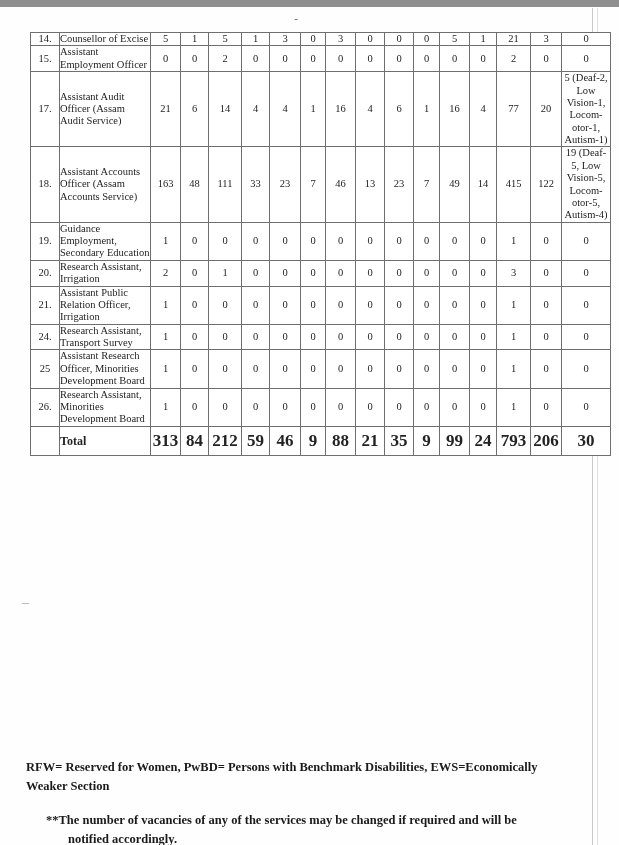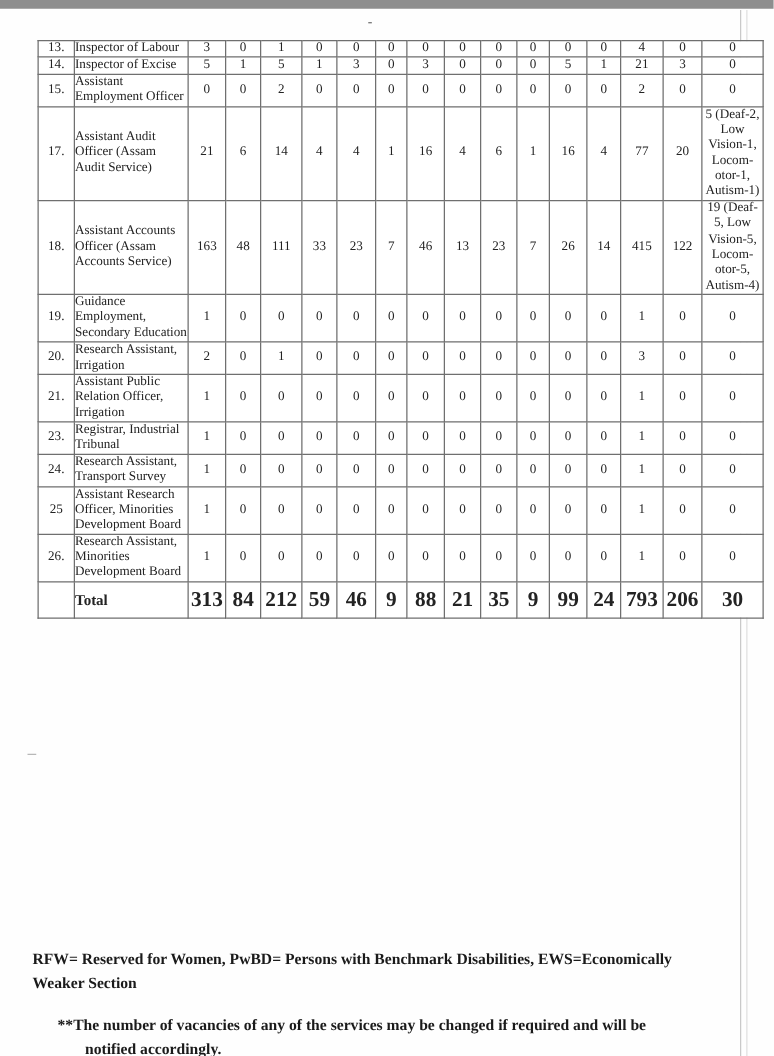--- a/index.html
+++ b/index.html
@@ -161,25 +161,6 @@
     <table class="vacancy">
       <tbody id="table-body">
           <tr>
-            <td class="sl">13.</td>
-            <td class="post">Inspector of Labour</td>
-            <td class="num c1">3</td>
-            <td class="num c2">0</td>
-            <td class="num c3">1</td>
-            <td class="num c4">0</td>
-            <td class="num c5">0</td>
-            <td class="num c6">0</td>
-            <td class="num c7">0</td>
-            <td class="num c8">0</td>
-            <td class="num c9">0</td>
-            <td class="num c10">0</td>
-            <td class="num c11">0</td>
-            <td class="num c12">0</td>
-            <td class="num c13">4</td>
-            <td class="num c14">0</td>
-            <td class="num c15">0</td>
-          </tr>
-          <tr>
             <td class="sl">14.</td>
             <td class="post">Inspector of Excise</td>
             <td class="num c1">5</td>

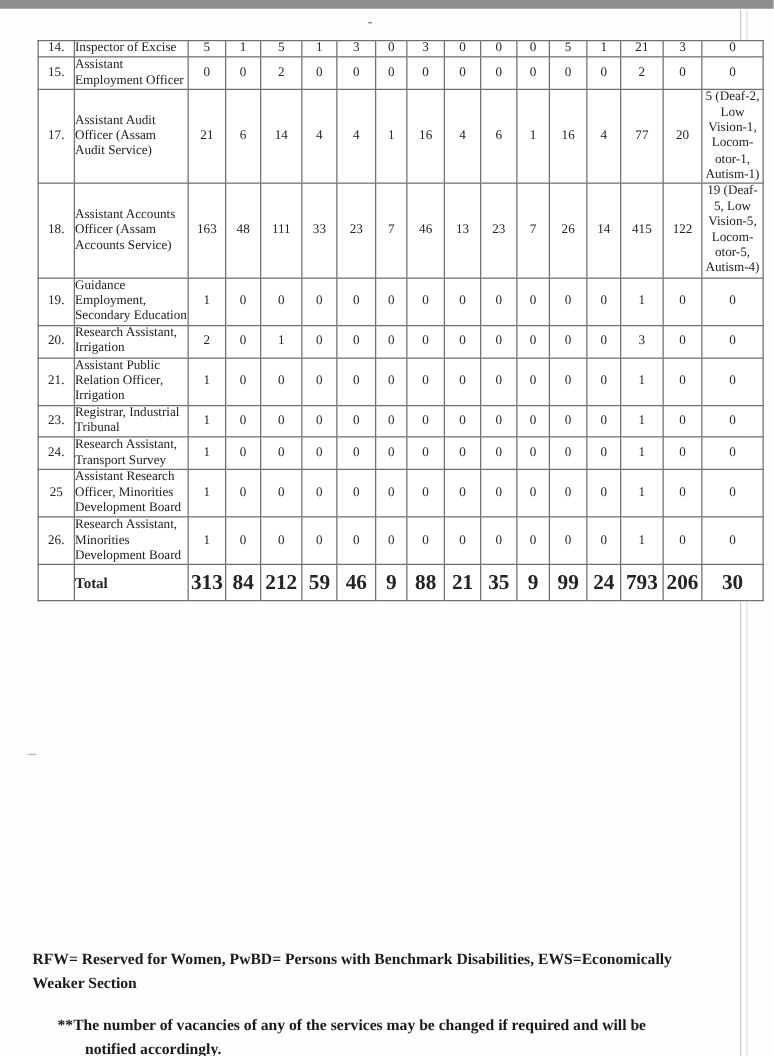--- a/index.html
+++ b/index.html
@@ -162,7 +162,7 @@
       <tbody id="table-body">
           <tr>
             <td class="sl">14.</td>
-            <td class="post">Inspector of Excise</td>
+            <td class="post">Counsellor of Excise</td>
             <td class="num c1">5</td>
             <td class="num c2">1</td>
             <td class="num c3">5</td>

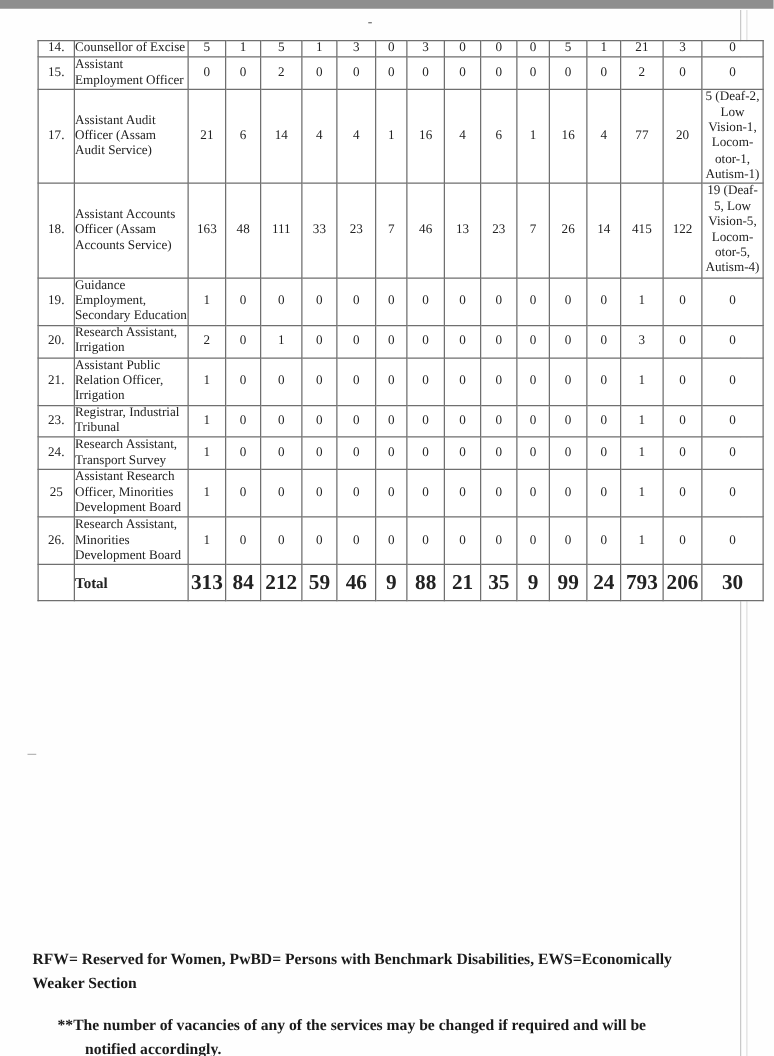--- a/index.html
+++ b/index.html
@@ -230,7 +230,7 @@
             <td class="num c8">13</td>
             <td class="num c9">23</td>
             <td class="num c10">7</td>
-            <td class="num c11">26</td>
+            <td class="num c11">49</td>
             <td class="num c12">14</td>
             <td class="num c13">415</td>
             <td class="num c14">122</td>

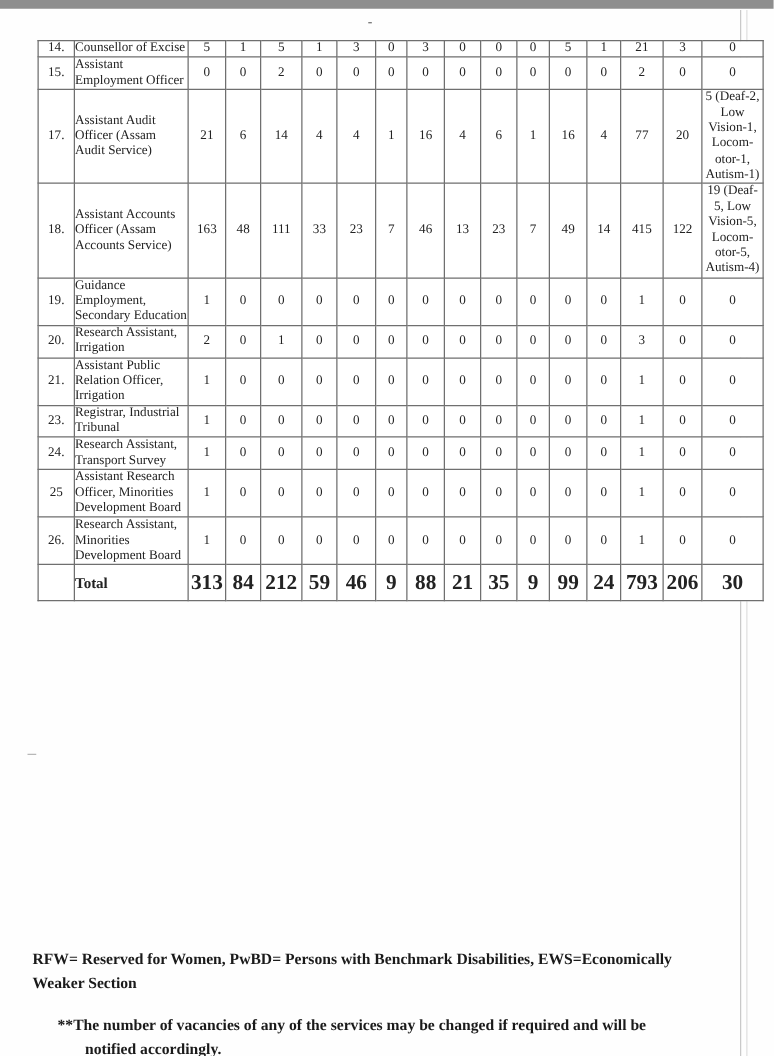--- a/index.html
+++ b/index.html
@@ -294,25 +294,6 @@
             <td class="num c15">0</td>
           </tr>
           <tr>
-            <td class="sl">23.</td>
-            <td class="post">Registrar, Industrial Tribunal</td>
-            <td class="num c1">1</td>
-            <td class="num c2">0</td>
-            <td class="num c3">0</td>
-            <td class="num c4">0</td>
-            <td class="num c5">0</td>
-            <td class="num c6">0</td>
-            <td class="num c7">0</td>
-            <td class="num c8">0</td>
-            <td class="num c9">0</td>
-            <td class="num c10">0</td>
-            <td class="num c11">0</td>
-            <td class="num c12">0</td>
-            <td class="num c13">1</td>
-            <td class="num c14">0</td>
-            <td class="num c15">0</td>
-          </tr>
-          <tr>
             <td class="sl">24.</td>
             <td class="post">Research Assistant, Transport Survey</td>
             <td class="num c1">1</td>

